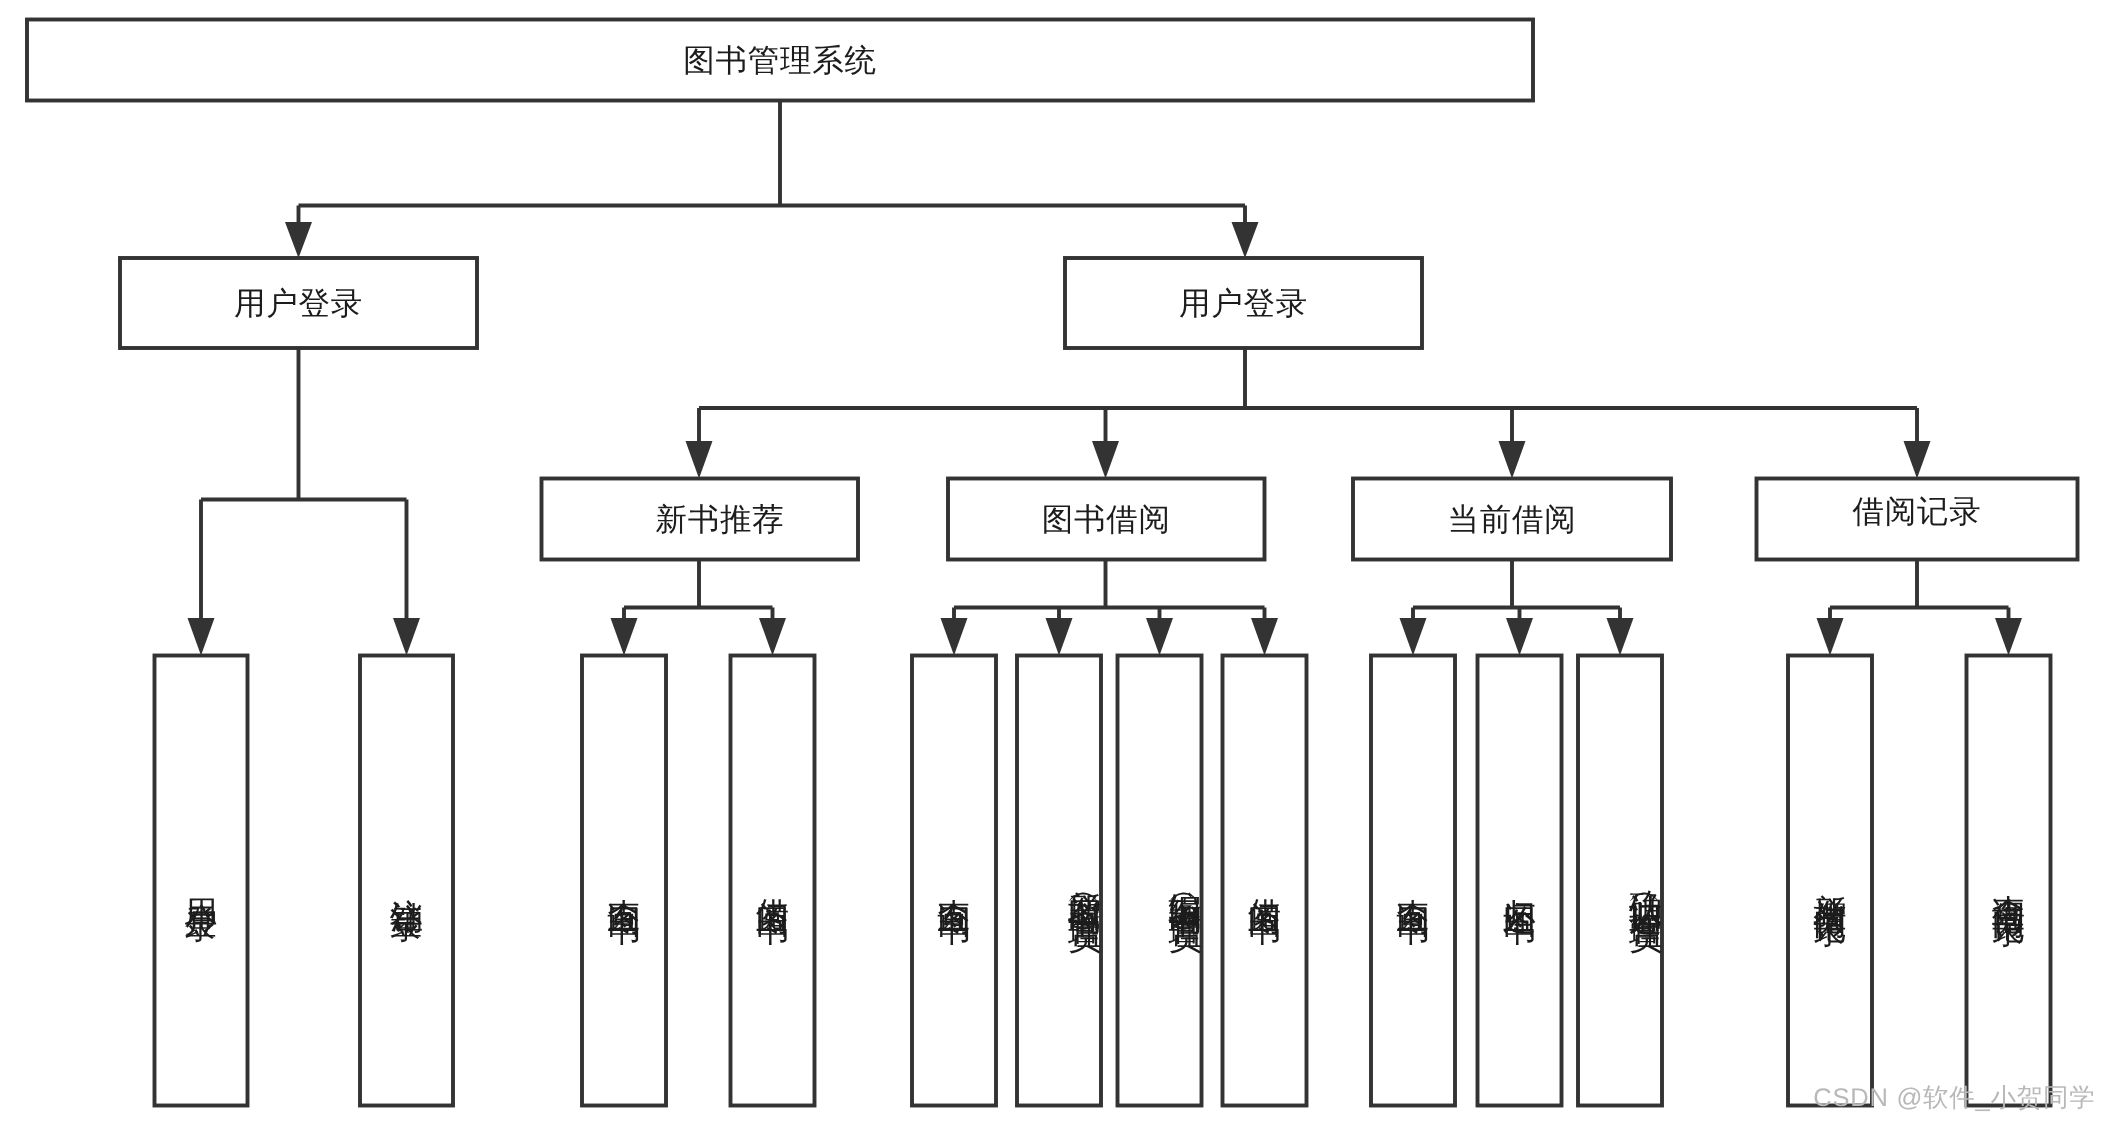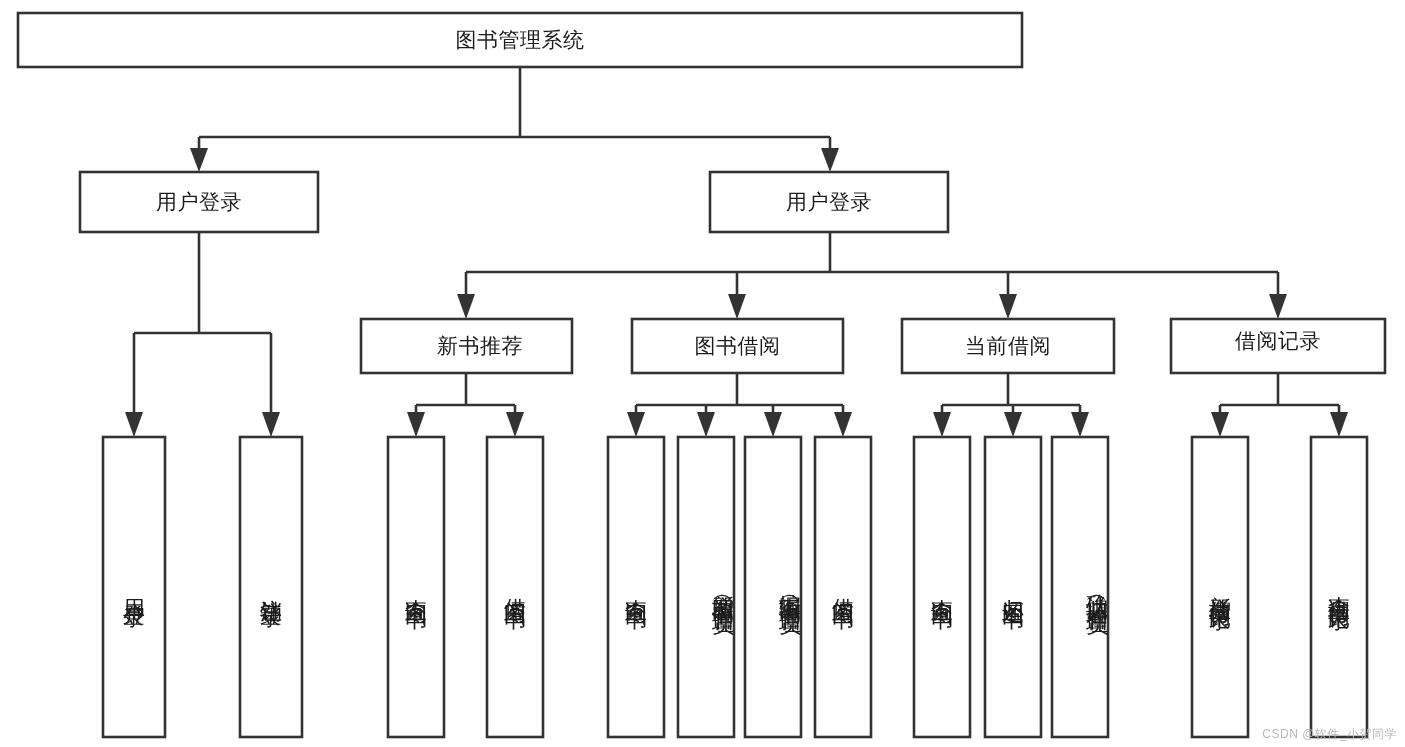--- a/index.html
+++ b/index.html
@@ -73,7 +73,7 @@
     right: 8px;
     bottom: 4px;
     color: #b8b8b8;
-    font-size: 12px;
+    font-size: 17px;
     letter-spacing: 0.5px;
     white-space: nowrap;
     pointer-events: none;

